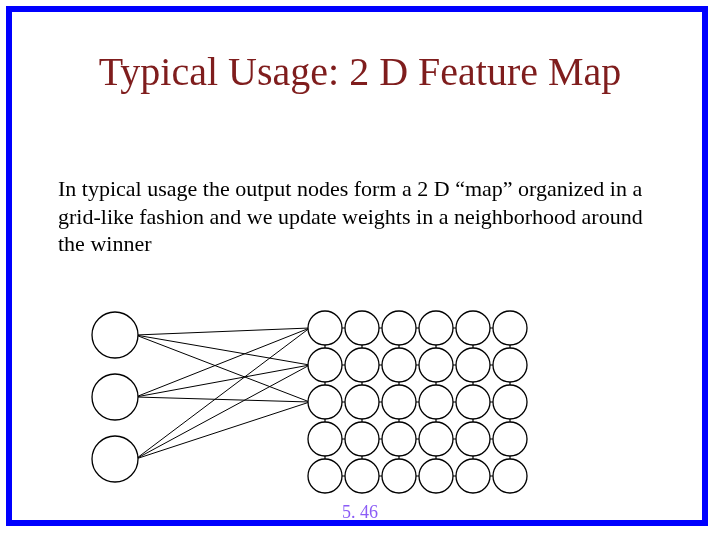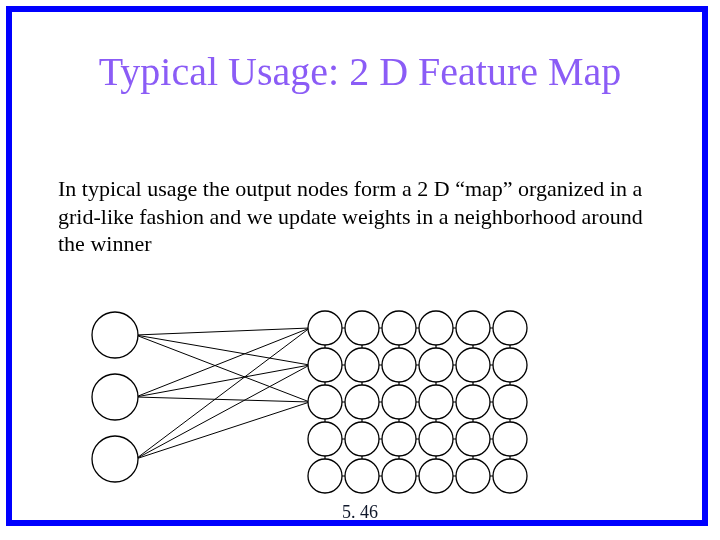--- a/index.html
+++ b/index.html
@@ -27,7 +27,7 @@
     width: 720px;
     text-align: center;
     font-size: 40px;
-    color: #8b5cf6;
+    color: #7f1d1d;
   }
   .body-text {
     position: absolute;

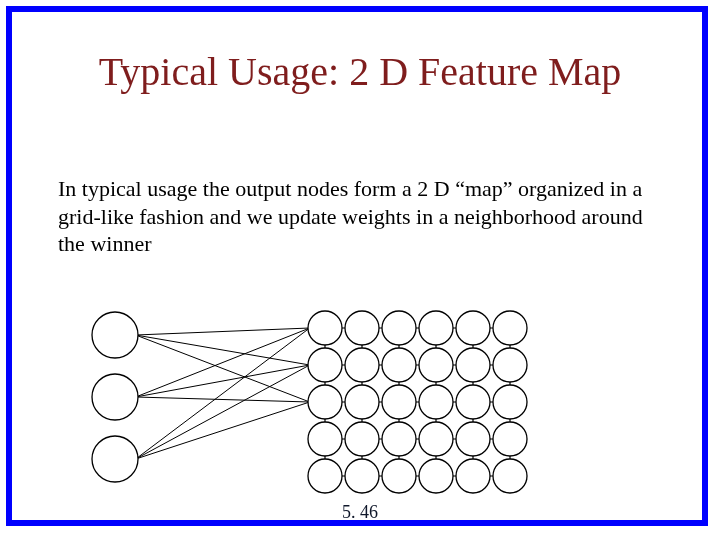--- a/index.html
+++ b/index.html
@@ -50,7 +50,7 @@
     width: 720px;
     text-align: center;
     font-size: 18px;
-    color: #0f172a;
+    color: #8b5cf6;
   }
 </style>
 </head>

